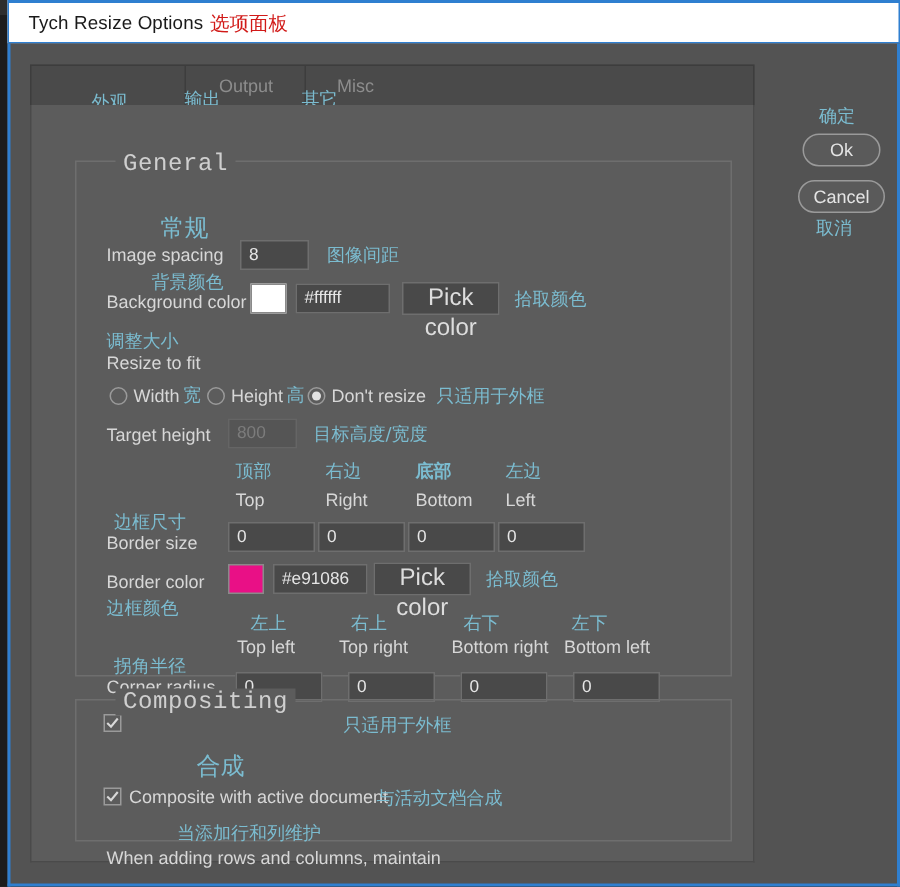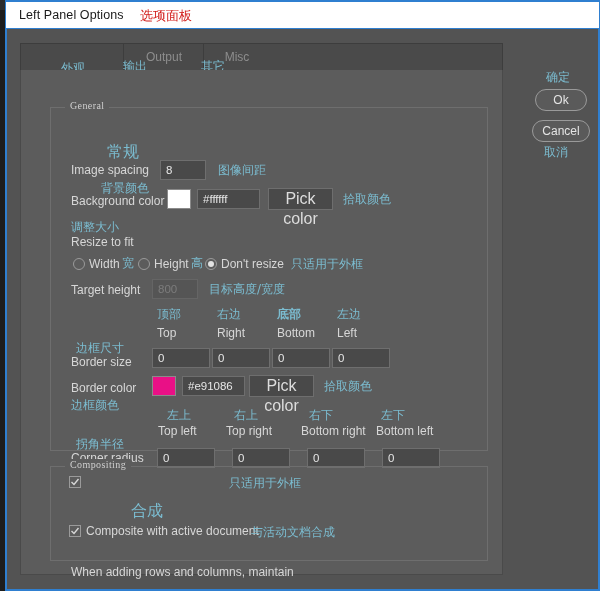--- a/index.html
+++ b/index.html
@@ -263,7 +263,7 @@
   <div class="leftstrip-dark"></div>
 
   <div id="titlebar">
-    <span id="title-en">Left Panel Options</span>
+    <span id="title-en">Tych Resize Options</span>
     <span id="title-cn">选项面板</span>
   </div>
 

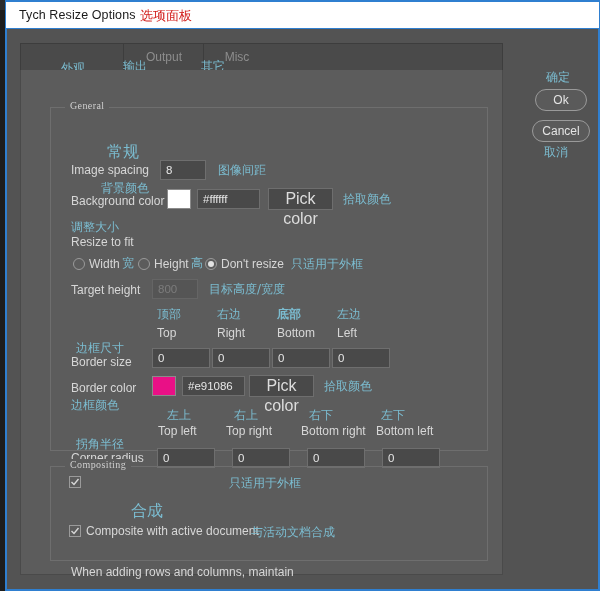--- a/index.html
+++ b/index.html
@@ -133,11 +133,12 @@
     top: -8px;
     padding: 0 5px;
     background: #5c5c5c;
-    font-family: Liberation Serif, serif;
-    font-size: 10px;
+    font-family: Liberation Mono, monospace;
+    font-size: 16px;
     color: #cfcfcf;
     letter-spacing: 0.4px;
     white-space: nowrap;
+    margin-left: 12px;
   }
   #fs-general { left: 29px; top: 37px; width: 438px; height: 344px; }
   #fs-general .fs-legend { left: 14px; }

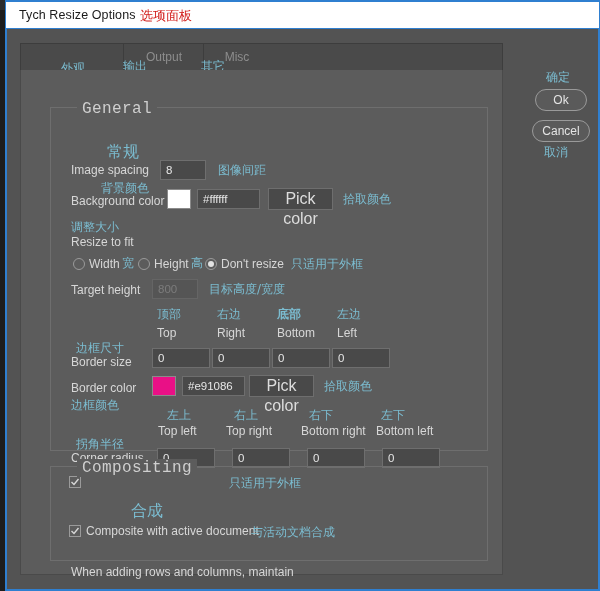--- a/index.html
+++ b/index.html
@@ -378,6 +378,7 @@
       <span class="lbl" style="left:65px; top:454px;">Composite with active document</span>
       <span class="cn" style="left:230px; top:454px;">与活动文档合成</span>
 
+      <span class="cn" style="left:97px; top:477px;">当添加行和列维护</span>
       <span class="lbl" style="left:50px; top:495px;">When adding rows and columns, maintain</span>
 
       <span class="lbl" style="left:70px; top:520px;">Width</span>

